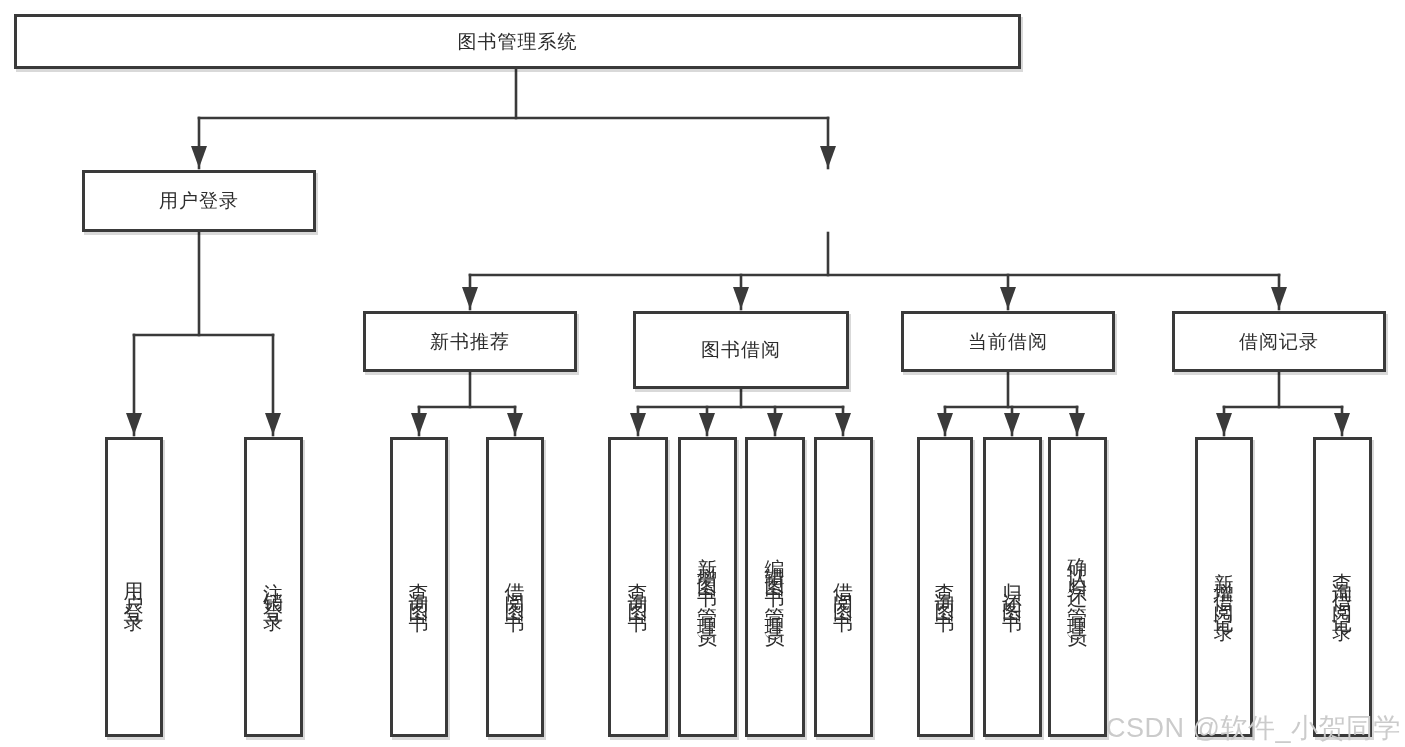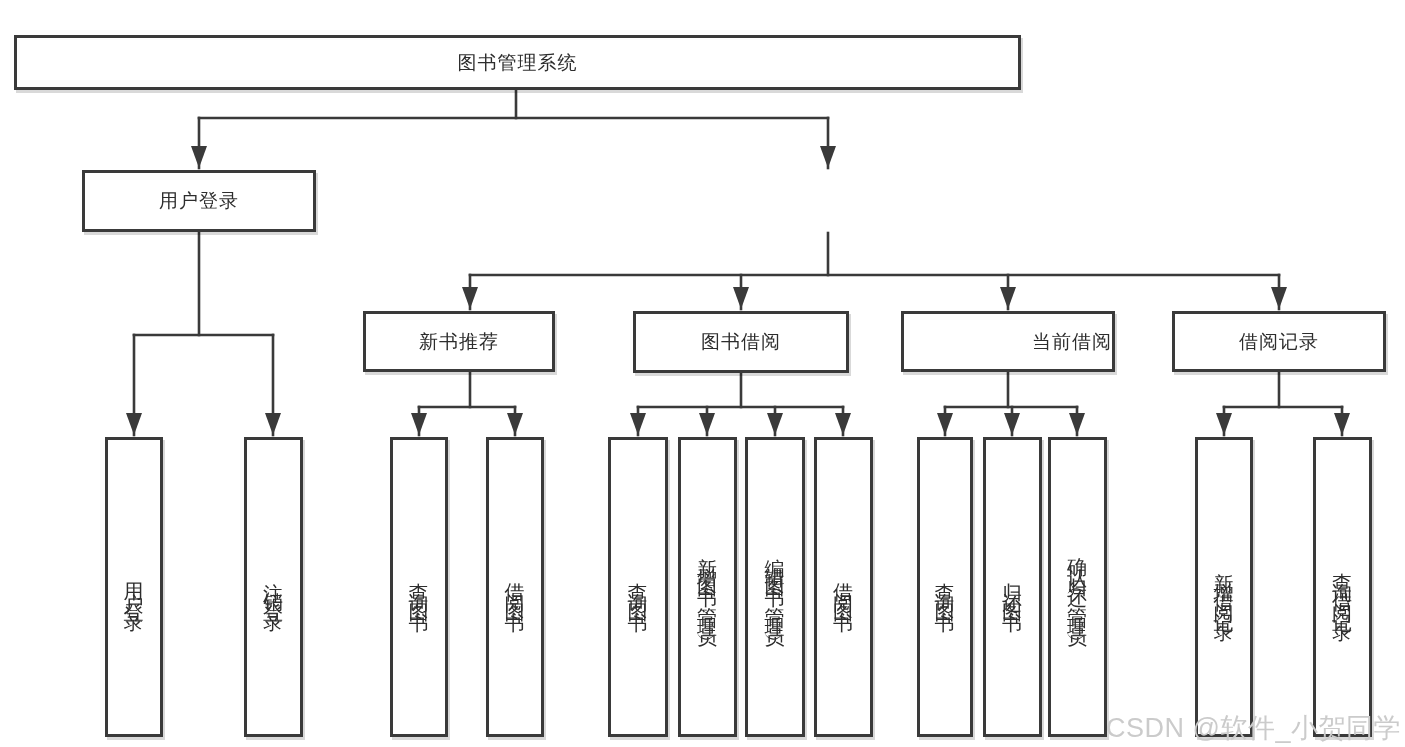--- a/index.html
+++ b/index.html
@@ -23,7 +23,7 @@
     font-size:20px;letter-spacing:10px;line-height:1;white-space:nowrap;
   }
   
-  .n-root{left:14px;top:14px;width:1007px;height:55px;margin-top:21px;}
+  .n-root{left:14px;top:14px;width:1007px;height:55px;}
   .n-l2a{left:82px;top:170px;width:234px;height:62px;}
   .n-l2b{left:710px;top:170px;width:236px;height:63px;}
   .n-l3a{left:363px;top:311px;width:192px;height:61px;}

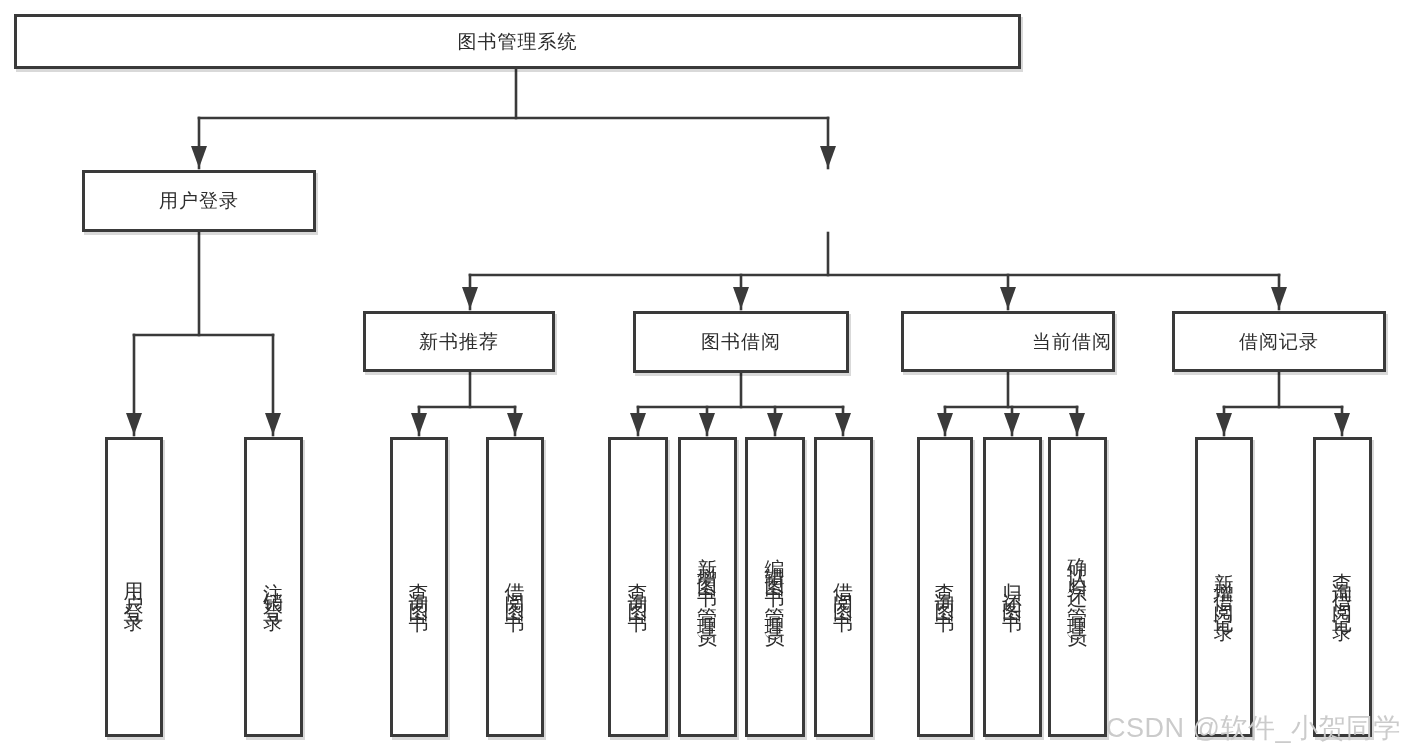--- a/index.html
+++ b/index.html
@@ -26,7 +26,7 @@
   .n-root{left:14px;top:14px;width:1007px;height:55px;}
   .n-l2a{left:82px;top:170px;width:234px;height:62px;}
   .n-l2b{left:710px;top:170px;width:236px;height:63px;}
-  .n-l3a{left:363px;top:311px;width:192px;height:61px;}
+  .n-l3a{left:363px;top:311px;width:214px;height:61px;}
   .n-l3b{left:633px;top:311px;width:216px;height:62px;}
   .n-l3c{left:901px;top:311px;width:214px;height:61px;justify-content:flex-end;}
   .n-l3d{left:1172px;top:311px;width:214px;height:61px;justify-content:center;}

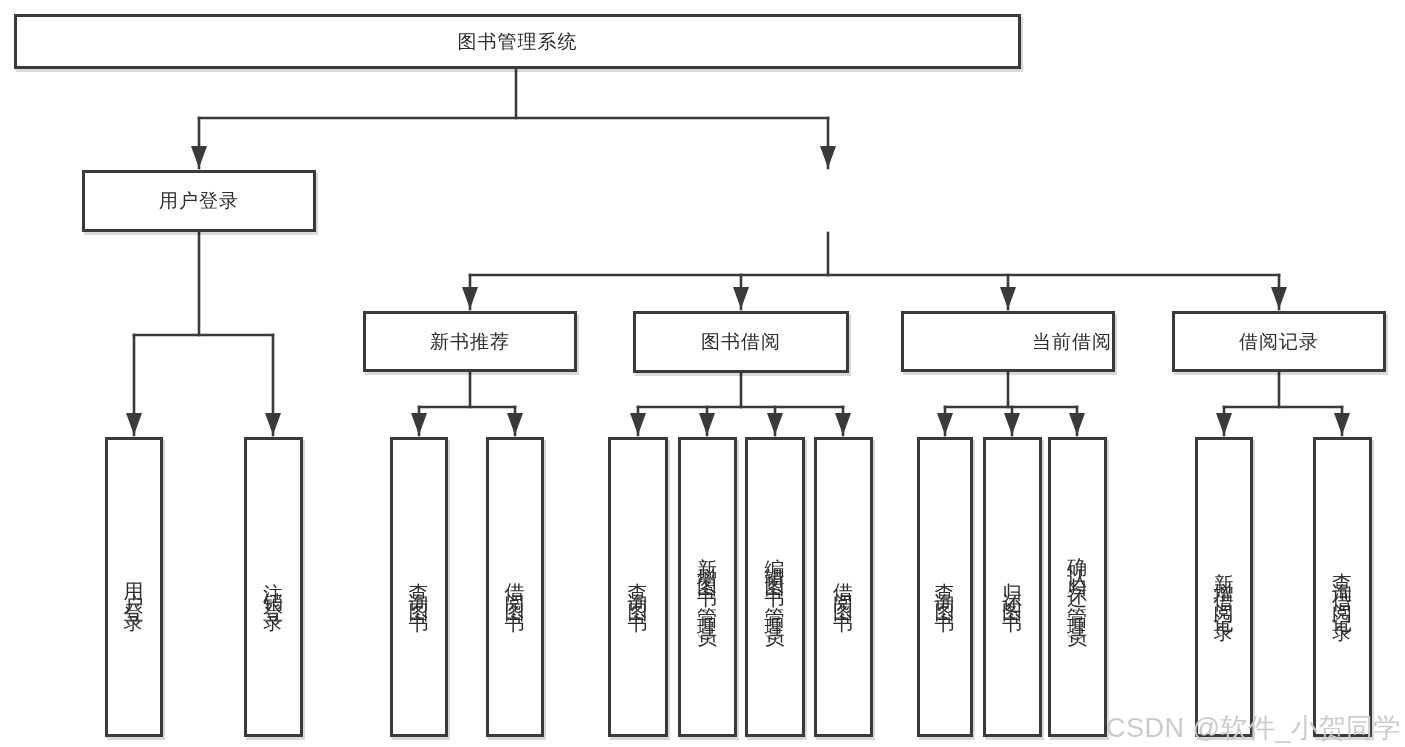--- a/index.html
+++ b/index.html
@@ -27,7 +27,7 @@
   .n-l2a{left:82px;top:170px;width:234px;height:62px;}
   .n-l2b{left:710px;top:170px;width:236px;height:63px;}
   .n-l3a{left:363px;top:311px;width:214px;height:61px;}
-  .n-l3b{left:633px;top:311px;width:216px;height:62px;}
+  .n-l3b{left:633px;top:311px;width:216px;height:78px;}
   .n-l3c{left:901px;top:311px;width:214px;height:61px;justify-content:flex-end;}
   .n-l3d{left:1172px;top:311px;width:214px;height:61px;justify-content:center;}
   .lf-a1{left:105px;width:58px;}

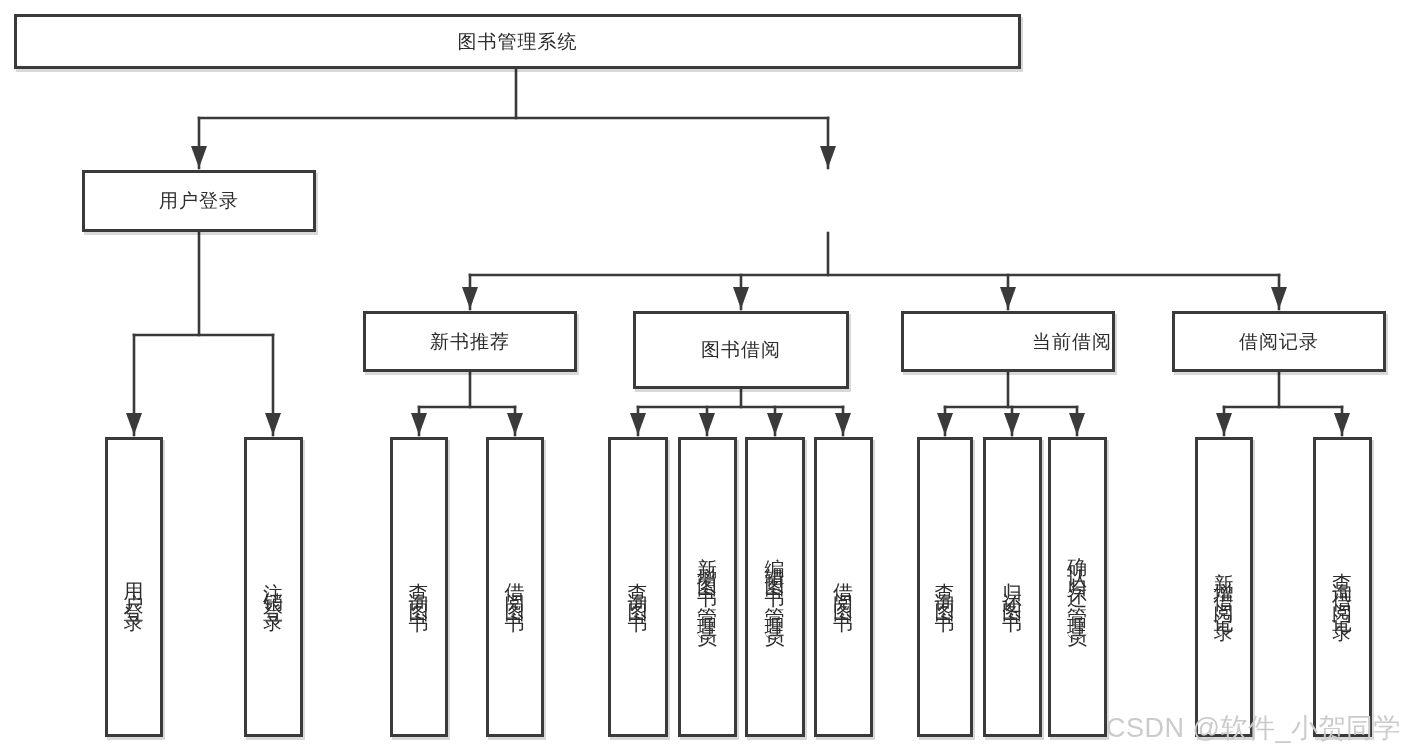--- a/index.html
+++ b/index.html
@@ -28,7 +28,7 @@
   .n-l2b{left:710px;top:170px;width:236px;height:63px;}
   .n-l3a{left:363px;top:311px;width:214px;height:61px;}
   .n-l3b{left:633px;top:311px;width:216px;height:78px;}
-  .n-l3c{left:901px;top:311px;width:214px;height:61px;justify-content:flex-end;}
+  .n-l3c{left:901px;top:311px;width:214px;height:61px;}
   .n-l3d{left:1172px;top:311px;width:214px;height:61px;justify-content:center;}
   .lf-a1{left:105px;width:58px;}
   .lf-a2{left:244px;width:59px;}

